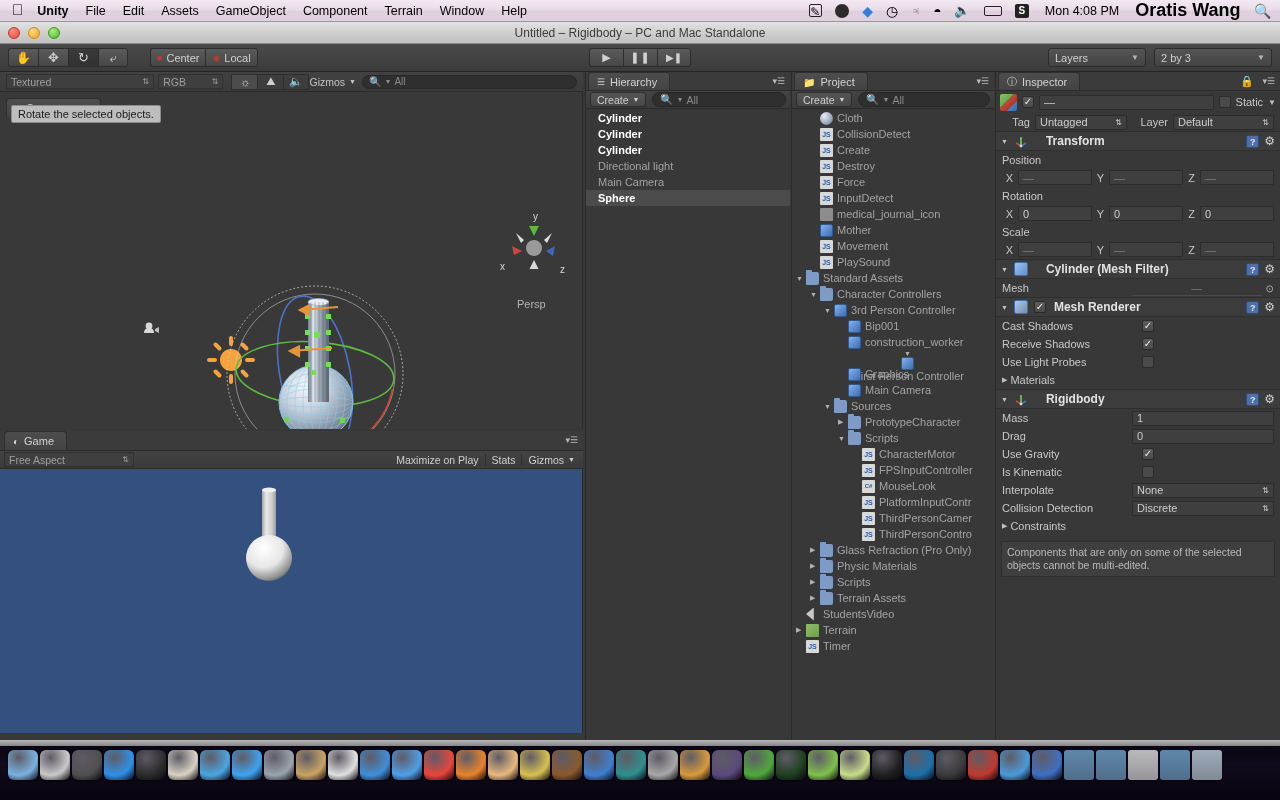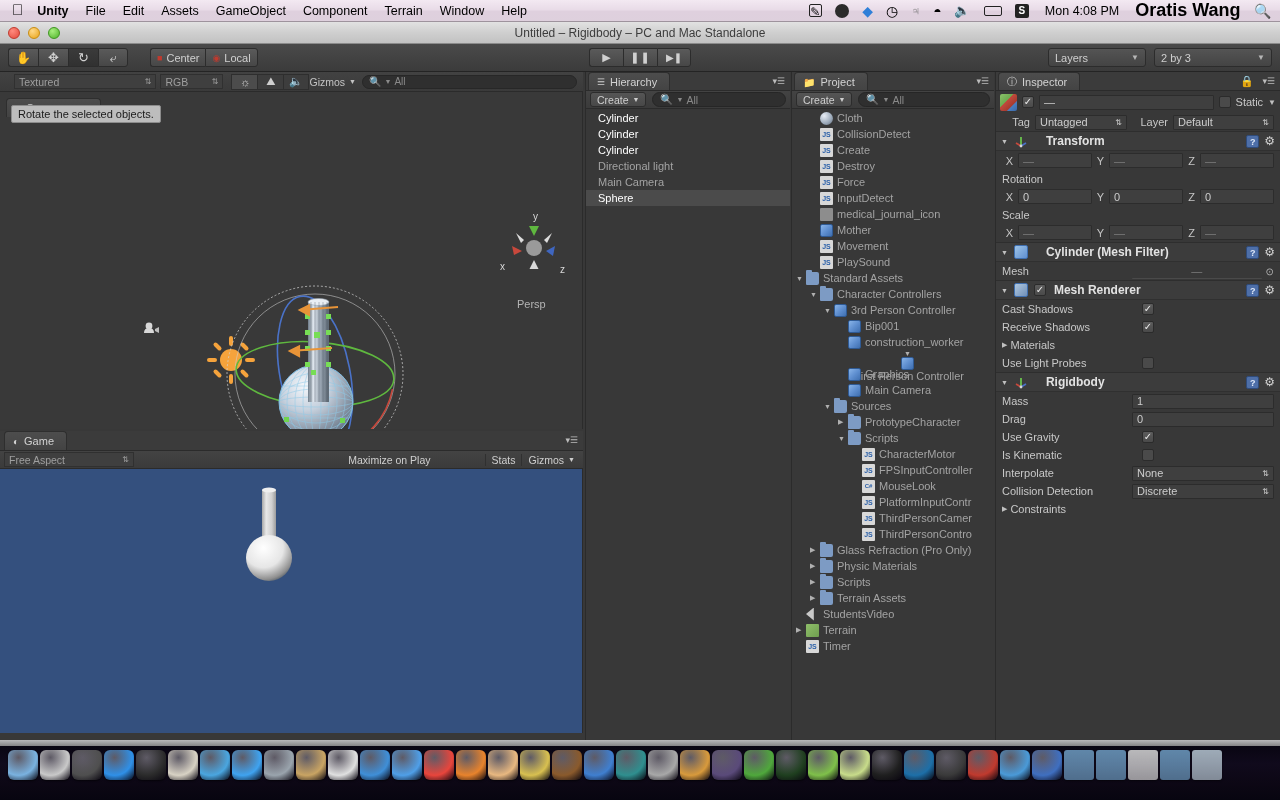--- a/index.html
+++ b/index.html
@@ -111,7 +111,7 @@
   #sceneview { position:absolute; left:0; top:50px; width:583px; height:357px; background:#383838;}
   #scenetools { position:absolute; left:0; top:0; width:583px; height:20px;
     background:linear-gradient(to bottom,#424242,#3a3a3a); border-bottom:1px solid #2b2b2b;
-    display:flex; align-items:center; gap:0px; padding-left:14px; }
+    display:flex; align-items:center; gap:0px; padding-left:6px; }
   .sdrop { height:15px; background:#3f3f3f; border:1px solid #303030; display:flex; align-items:center;
     padding:0 4px; color:#9f9f9f; font-size:10.5px; }
   .sbtn { width:26px; height:16px; display:flex; align-items:center; justify-content:center;

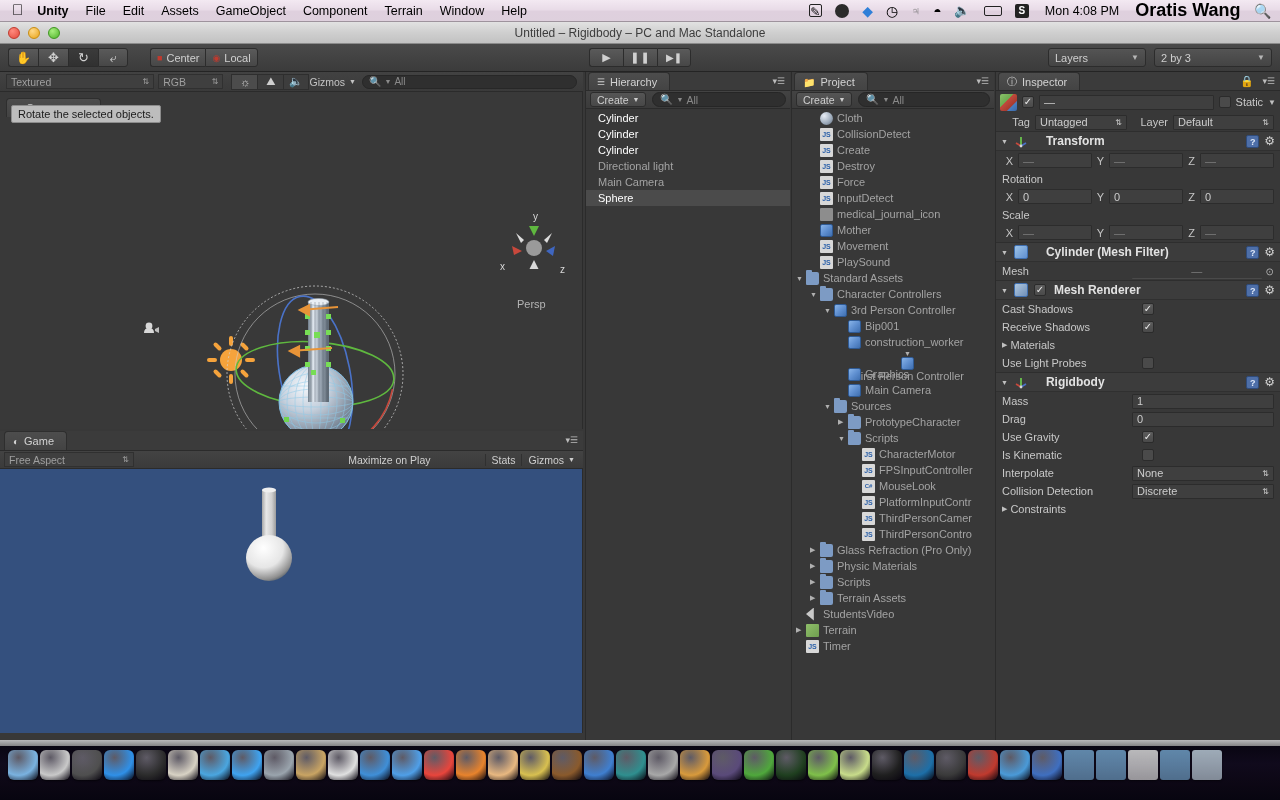--- a/index.html
+++ b/index.html
@@ -87,7 +87,7 @@
   .treelist { position:absolute; left:0; right:0; overflow:hidden; }
   .row { height:16px; display:flex; align-items:center; padding-left:4px; font-size:11px; white-space:nowrap; }
   .row.sel { background:#4b4b4b; }
-  .row.bright { color:#ffffff; font-weight:normal; }
+  .row.bright { color:#ffffff; font-weight:bold; }
   .row.dim { color:#a3a3a3; }
   .tri { width:10px; display:inline-block; color:#b0b0b0; font-size:7px; flex:none;}
   .tri.none{ color:transparent; }

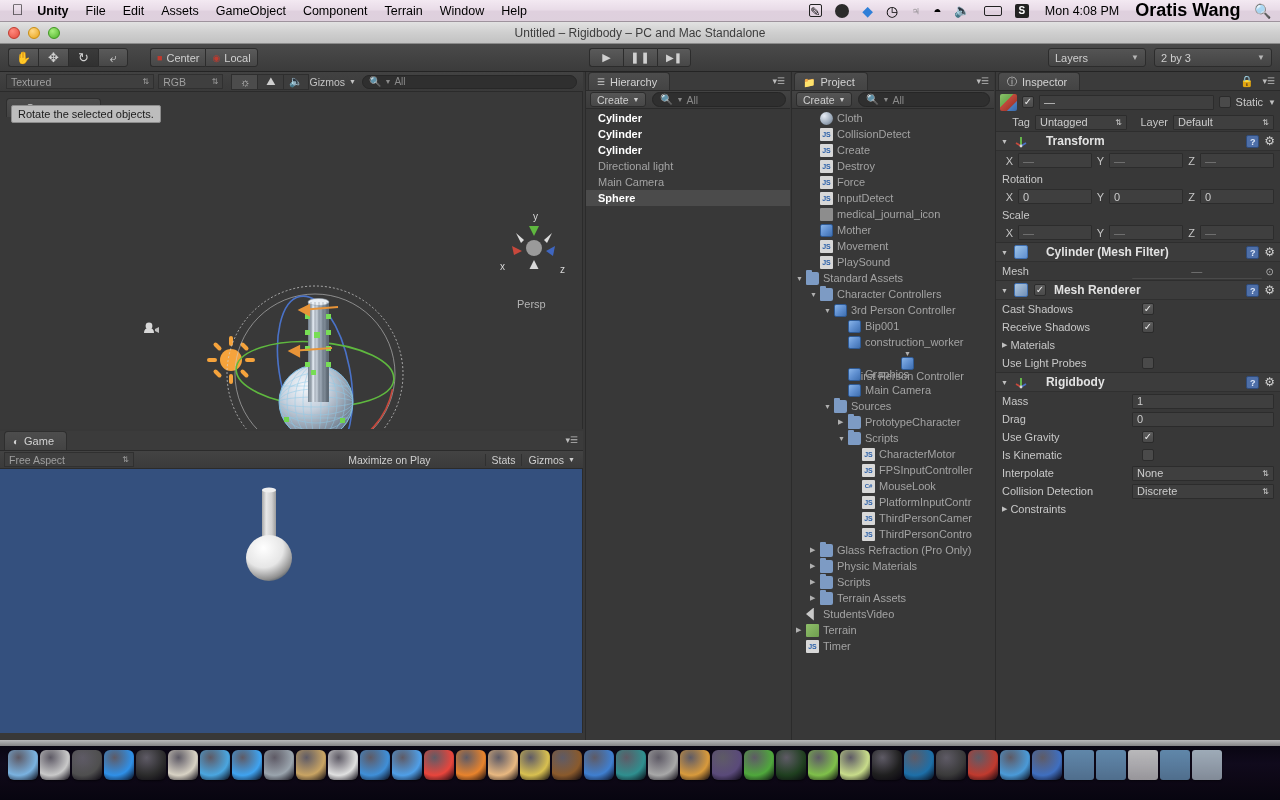--- a/index.html
+++ b/index.html
@@ -741,6 +741,9 @@
             <span class="gearico">⚙</span>
           </span>
         </div>
+        <div class="insp-row" style="height: 17px;">
+          <span>Position</span>
+        </div>
         <div class="insp-row" style="height: 19px; gap: 3px; padding-left: 8px;">
           <span class="axis">X</span>
           <span class="field dim" style="flex: 1 1 0%; min-width: 0px;">—</span>

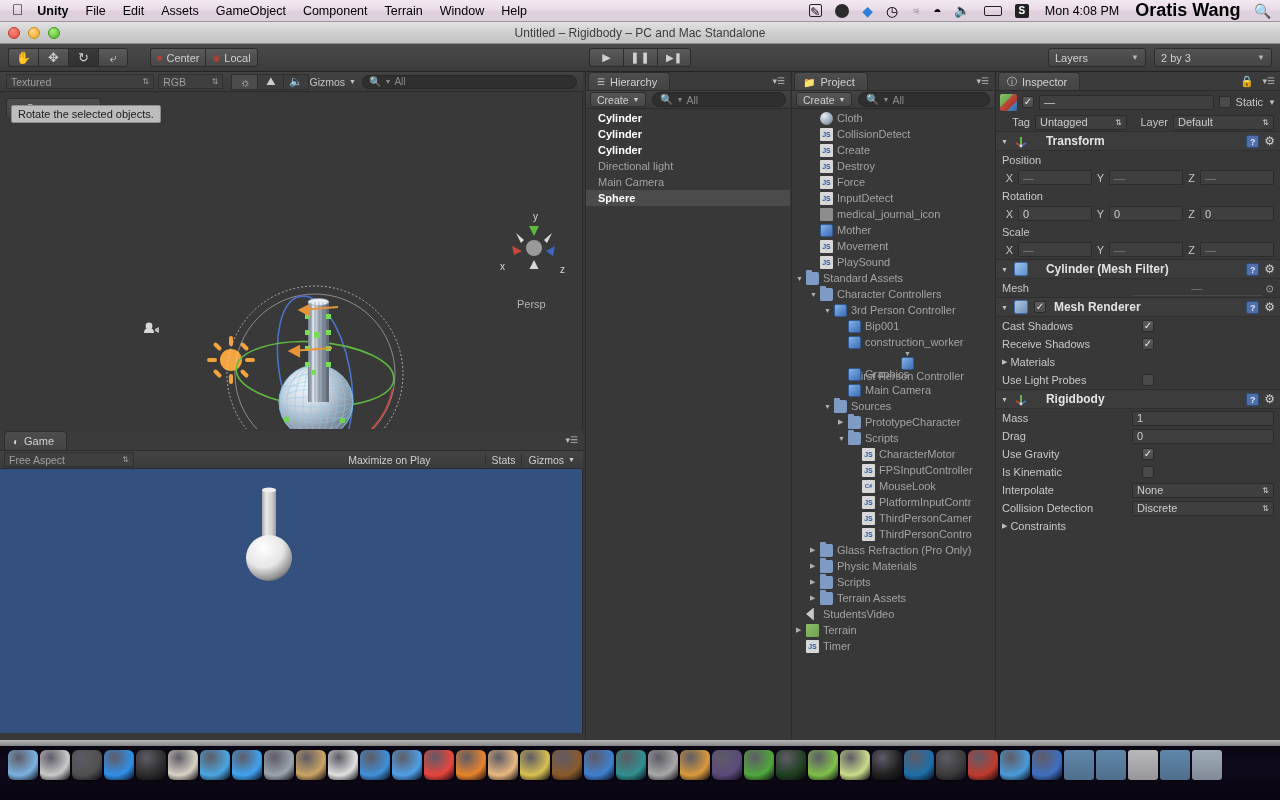--- a/index.html
+++ b/index.html
@@ -807,12 +807,12 @@
           <span class="chk" style="margin-left: 10px;">✓</span>
         </div>
         <div class="insp-row">
+          <span style="width: 130px; flex: 0 0 auto;">Use Light Probes</span>
+          <span class="chk off" style="margin-left: 10px;"></span>
+        </div>
+        <div class="insp-row">
           <span style="font-size: 7px; color: rgb(192, 192, 192); margin-right: 3px;">▶</span>
           <span>Materials</span>
-        </div>
-        <div class="insp-row">
-          <span style="width: 130px; flex: 0 0 auto;">Use Light Probes</span>
-          <span class="chk off" style="margin-left: 10px;"></span>
         </div>
         <div class="comp-hdr">
           <span style="font-size: 7px; color: rgb(192, 192, 192);">▼</span>

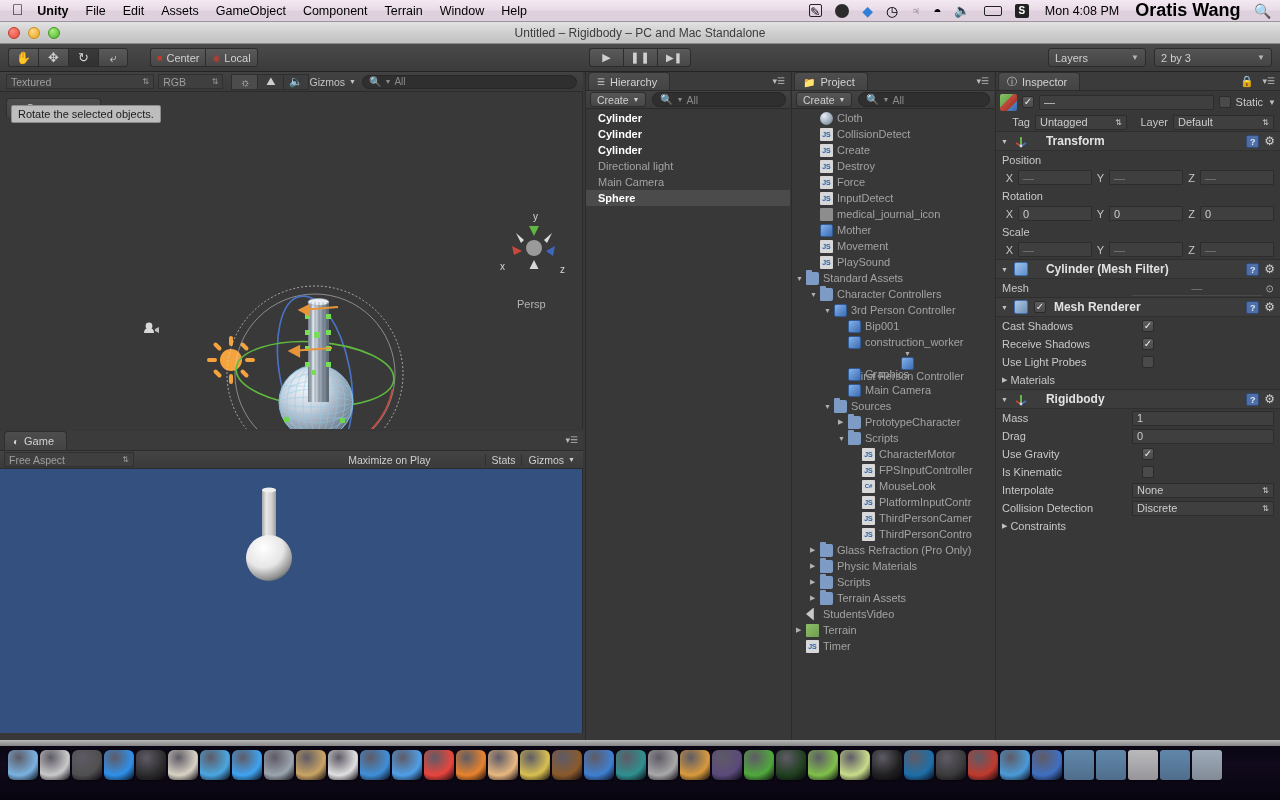--- a/index.html
+++ b/index.html
@@ -427,7 +427,7 @@
       </div>
       <div style="margin-left:auto;display:flex;align-items:center;">
         <div style="padding:0 6px;color:#cfcfcf;font-size:10.5px;"><span>Maximize on Play</span></div>
-        <div style="padding:0 6px;color:#cfcfcf;font-size:10.5px;border-left:1px solid #303030;margin-left:48px;"><span>Stats</span></div>
+        <div style="padding:0 6px;color:#cfcfcf;font-size:10.5px;border-left:1px solid #303030;"><span>Stats</span></div>
         <div style="padding:0 4px 0 6px;color:#cfcfcf;font-size:10.5px;border-left:1px solid #303030;display:flex;align-items:center;gap:4px;">
           <span>Gizmos</span>
             <span style="font-size:7px;">▼</span>

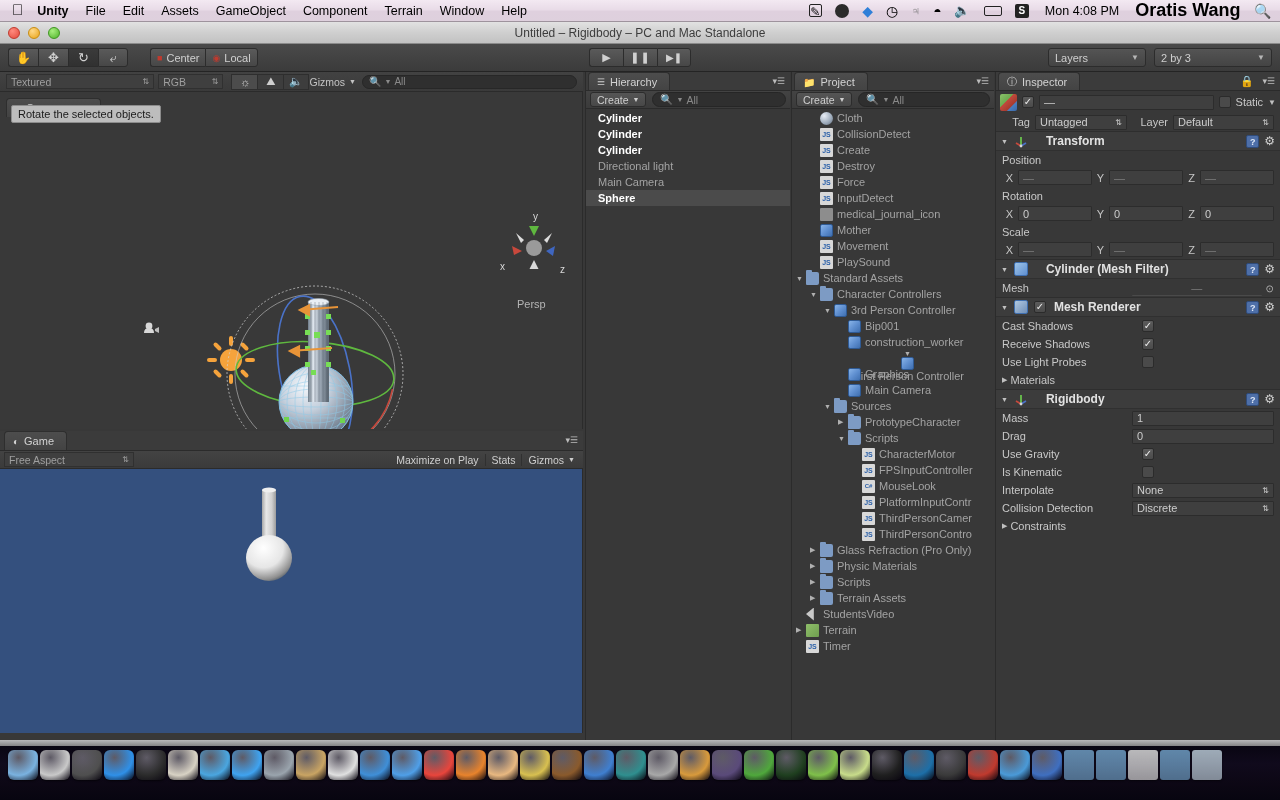--- a/index.html
+++ b/index.html
@@ -864,6 +864,7 @@
         </div>
       </div>
 
+    <div class="helpbox">Components that are only on some of the selected objects cannot be multi-edited.</div>
   </div>
 </div>
 

